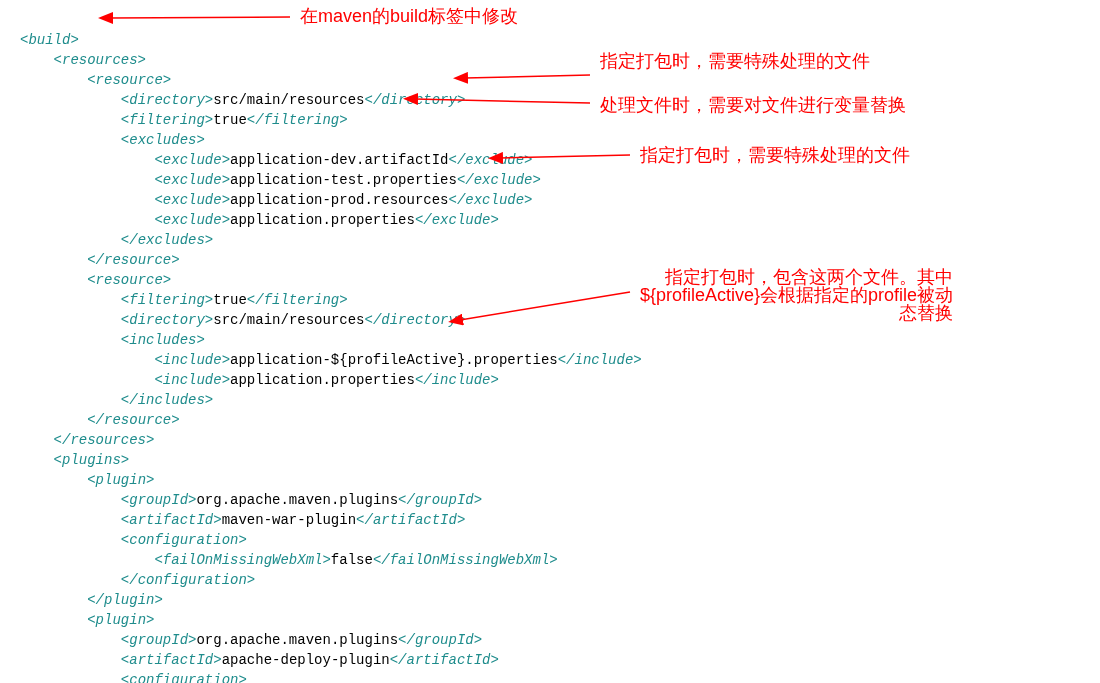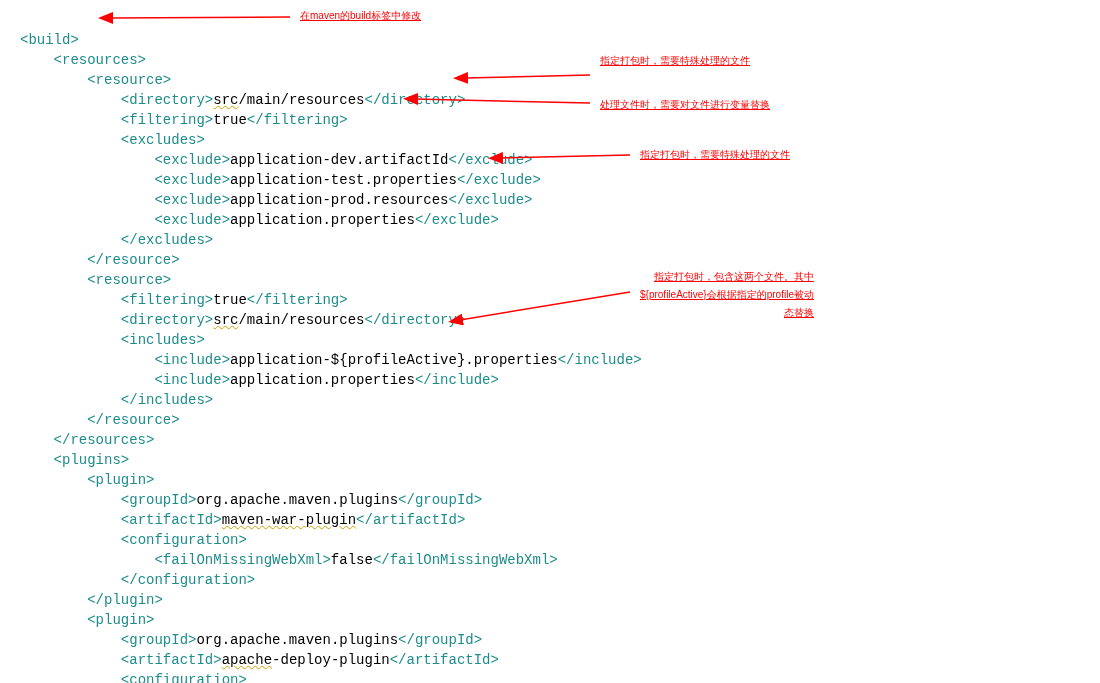--- a/index.html
+++ b/index.html
@@ -32,10 +32,9 @@
     position: absolute;
     color: #ff0000;
     font-family: "Microsoft YaHei", Arial, sans-serif;
-    font-size: 10px;
+    font-size: 18px;
     white-space: pre-line;
     line-height: 18px;
-    text-decoration: underline;
   }
   svg.arrows {
     position: absolute;

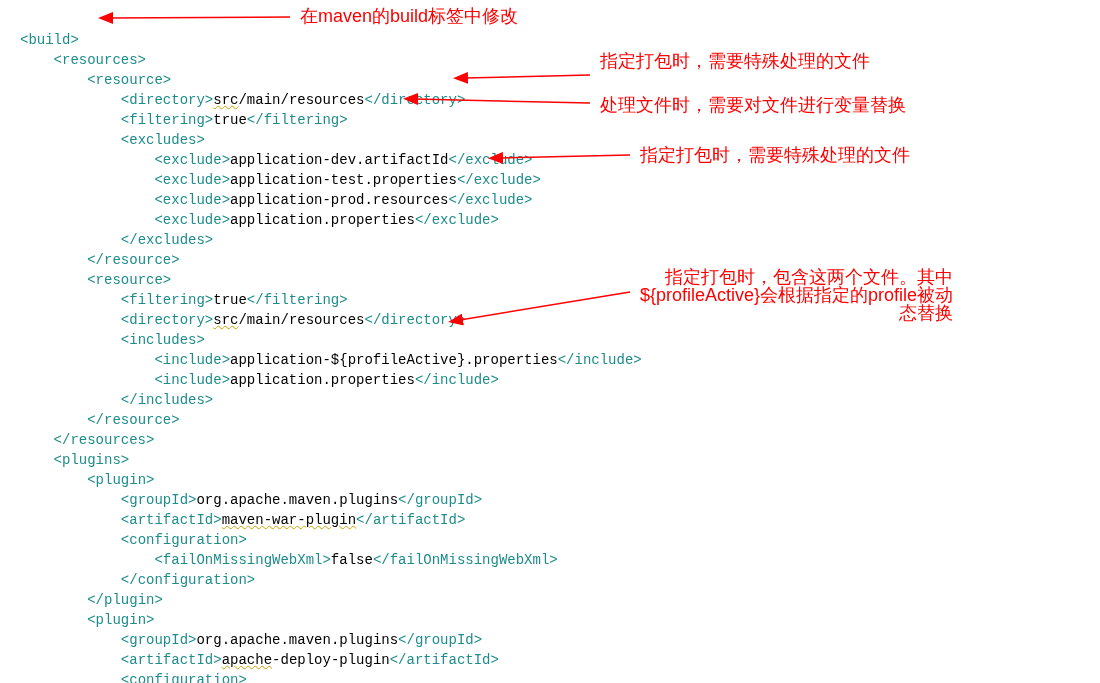--- a/index.html
+++ b/index.html
@@ -19,7 +19,7 @@
     color: #000;
     position: relative;
   }
-  .tag { color: #1E8C8C; }
+  .tag { color: #1E8C8C; font-style: italic; }
   .txt { color: #000; }
   .underline {
     text-decoration: underline;

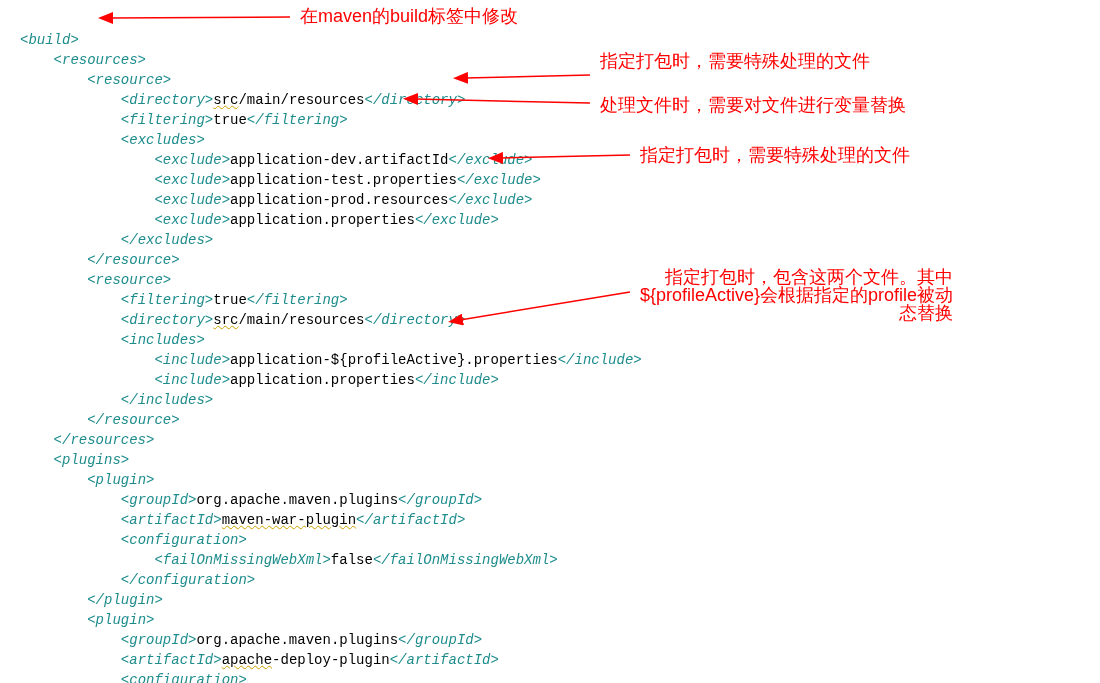--- a/index.html
+++ b/index.html
@@ -22,7 +22,6 @@
   .tag { color: #1E8C8C; font-style: italic; }
   .txt { color: #000; }
   .underline {
-    text-decoration: underline;
     text-decoration-style: wavy;
     text-decoration-color: #d0a000;
     text-decoration-thickness: 1px;

